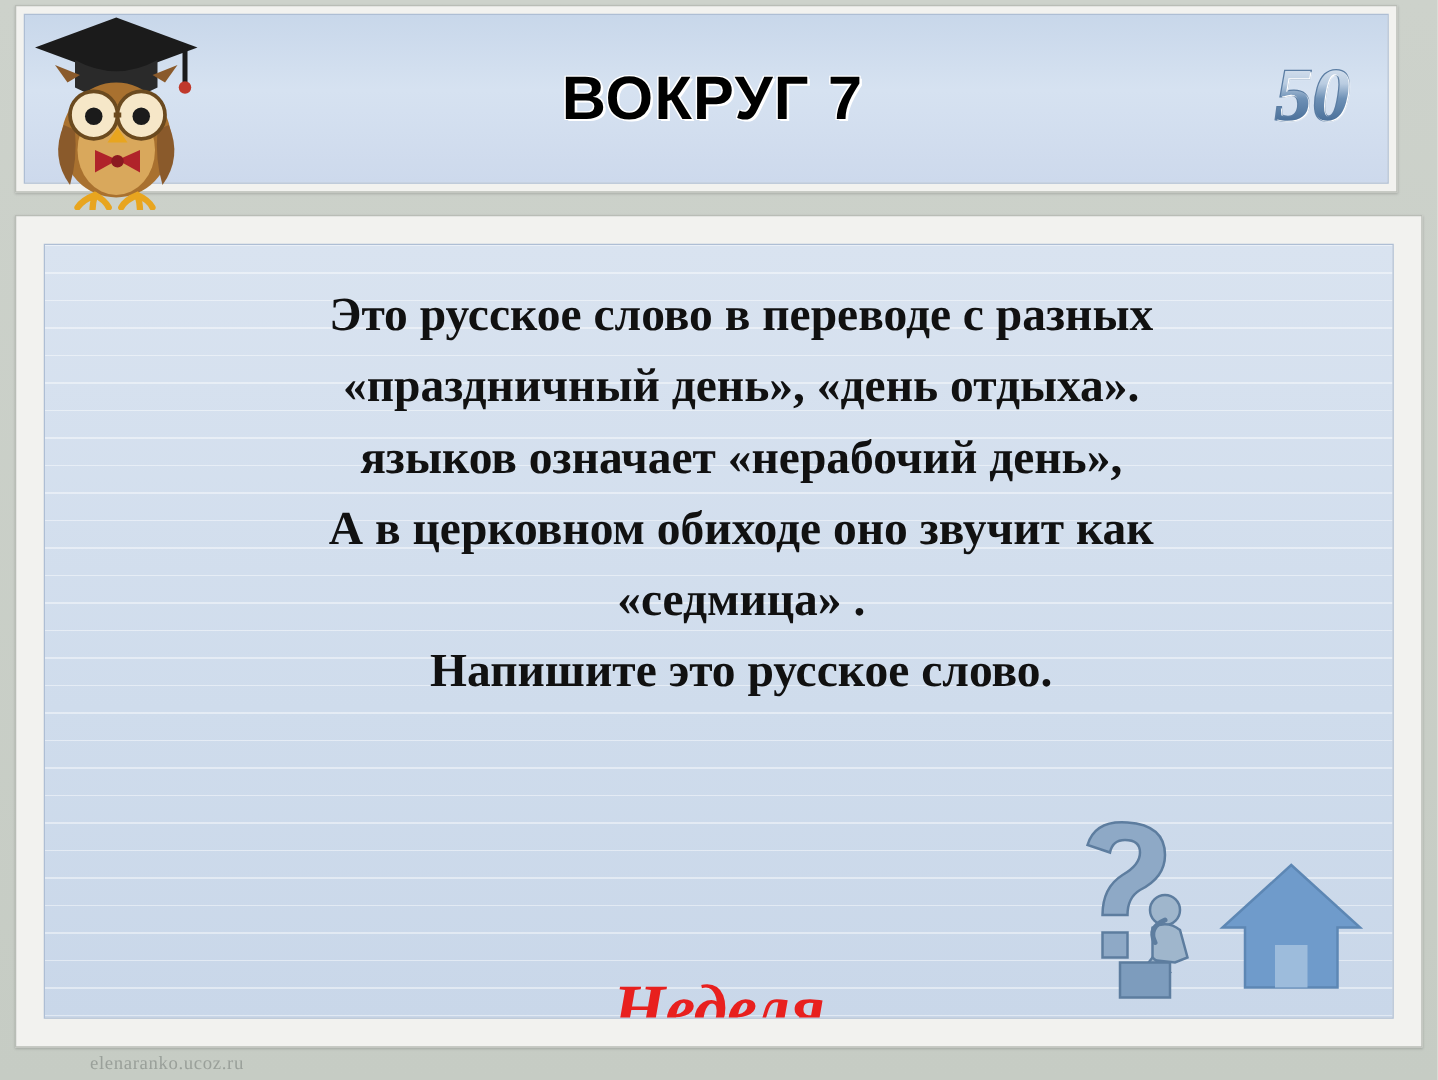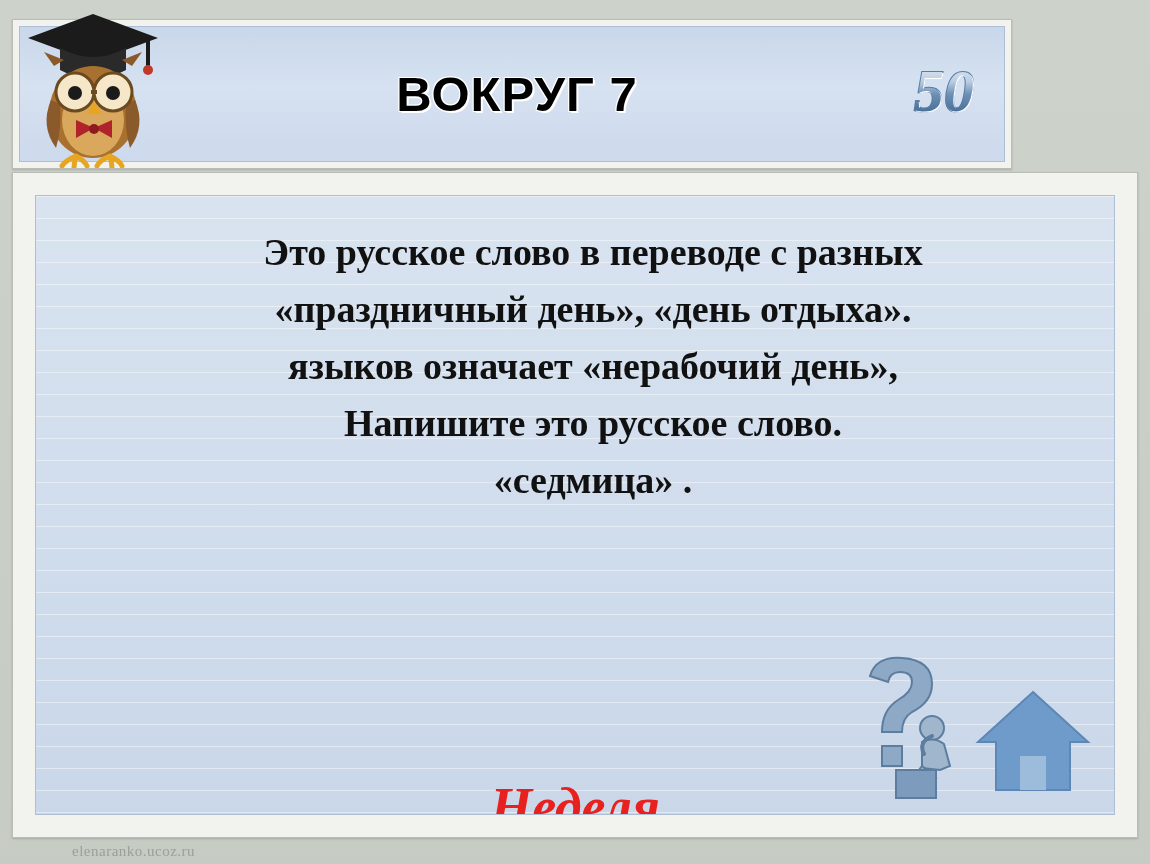--- a/index.html
+++ b/index.html
@@ -25,8 +25,8 @@
   .header-panel {
     position: absolute;
     left: 12px;
-    top: 19px;
-    width: 1000px;
+    top: 4px;
+    width: 1106px;
     height: 150px;
     background: #f2f2ef;
     border: 1px solid #b9bdb6;

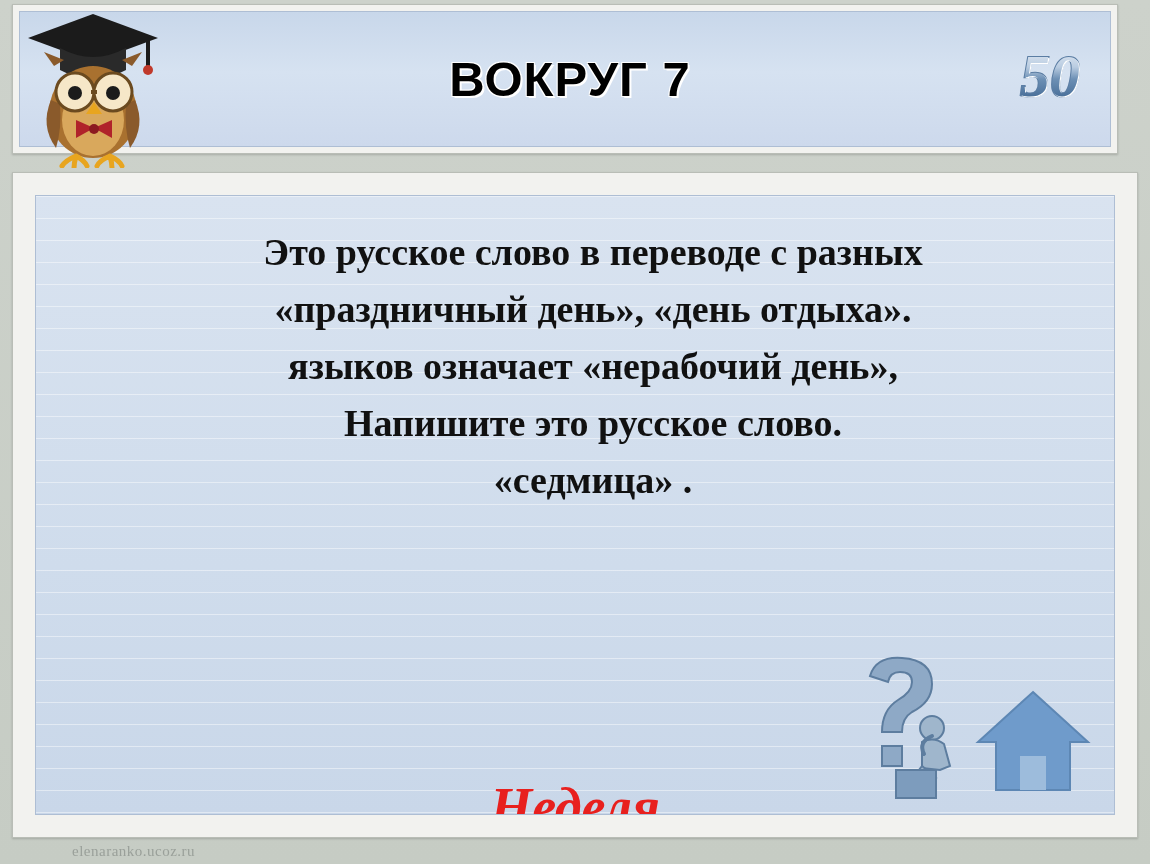--- a/index.html
+++ b/index.html
@@ -237,6 +237,7 @@
         <span class="line">Это русское слово в переводе с разных</span>
         <span class="line">«праздничный день», «день отдыха».</span>
         <span class="line">языков означает «нерабочий день»,</span>
+        <span class="line">А в церковном обиходе оно звучит как</span>
         <span class="line">Напишите это русское слово.</span>
         <span class="line">«седмица» .</span>
       </div>

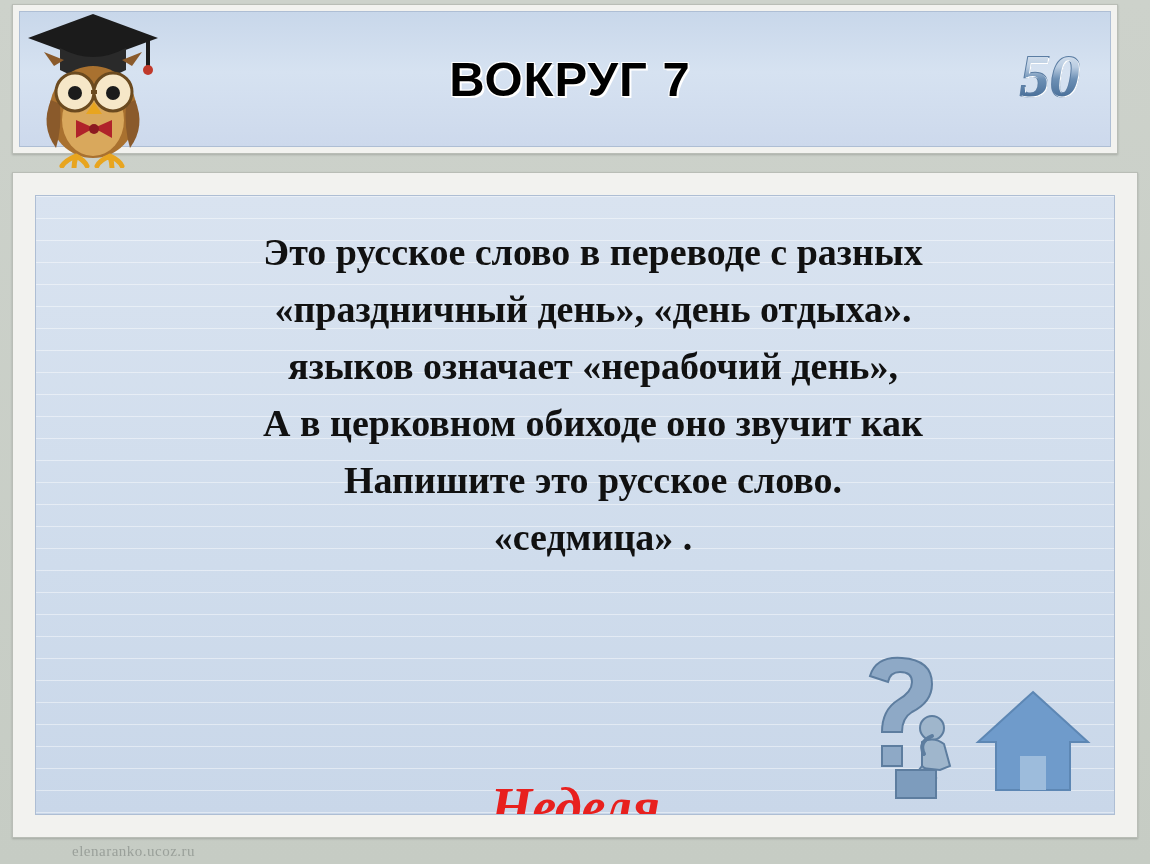--- a/index.html
+++ b/index.html
@@ -238,8 +238,8 @@
         <span class="line">«праздничный день», «день отдыха».</span>
         <span class="line">языков означает «нерабочий день»,</span>
         <span class="line">А в церковном обиходе оно звучит как</span>
+        <span class="line">«седмица» .</span>
         <span class="line">Напишите это русское слово.</span>
-        <span class="line">«седмица» .</span>
       </div>
 
       <div class="answer-text">Неделя</div>

